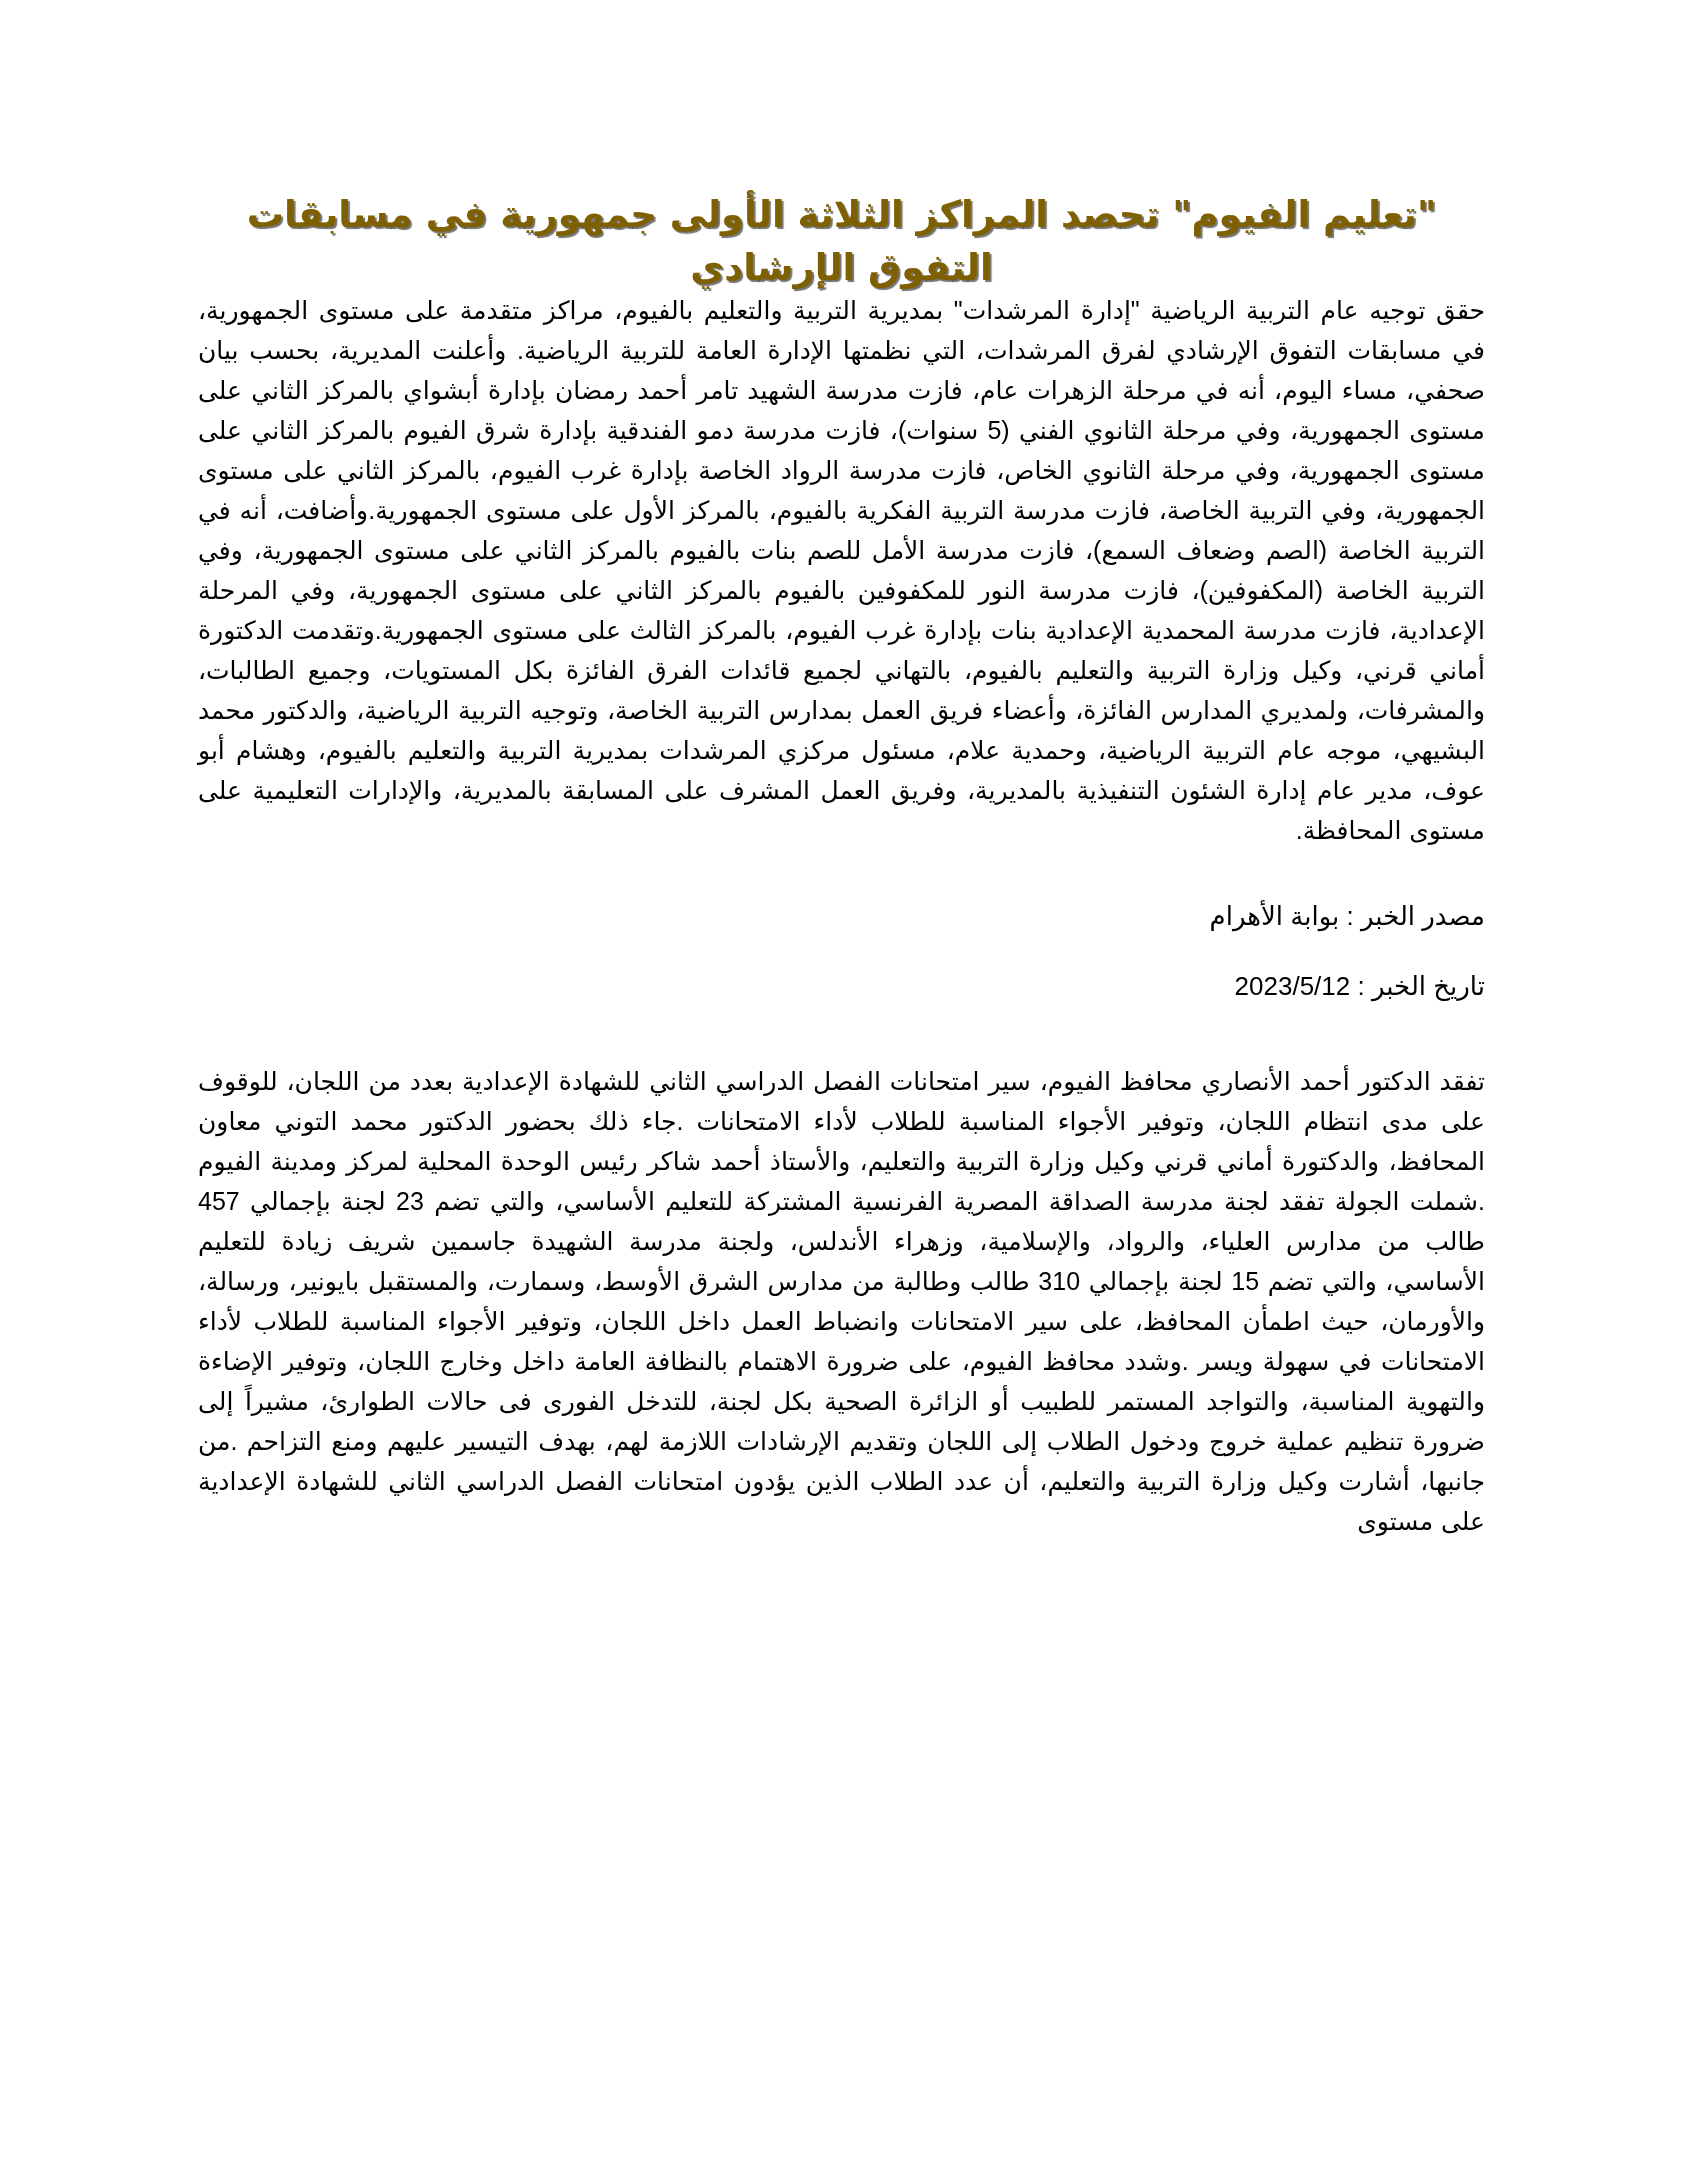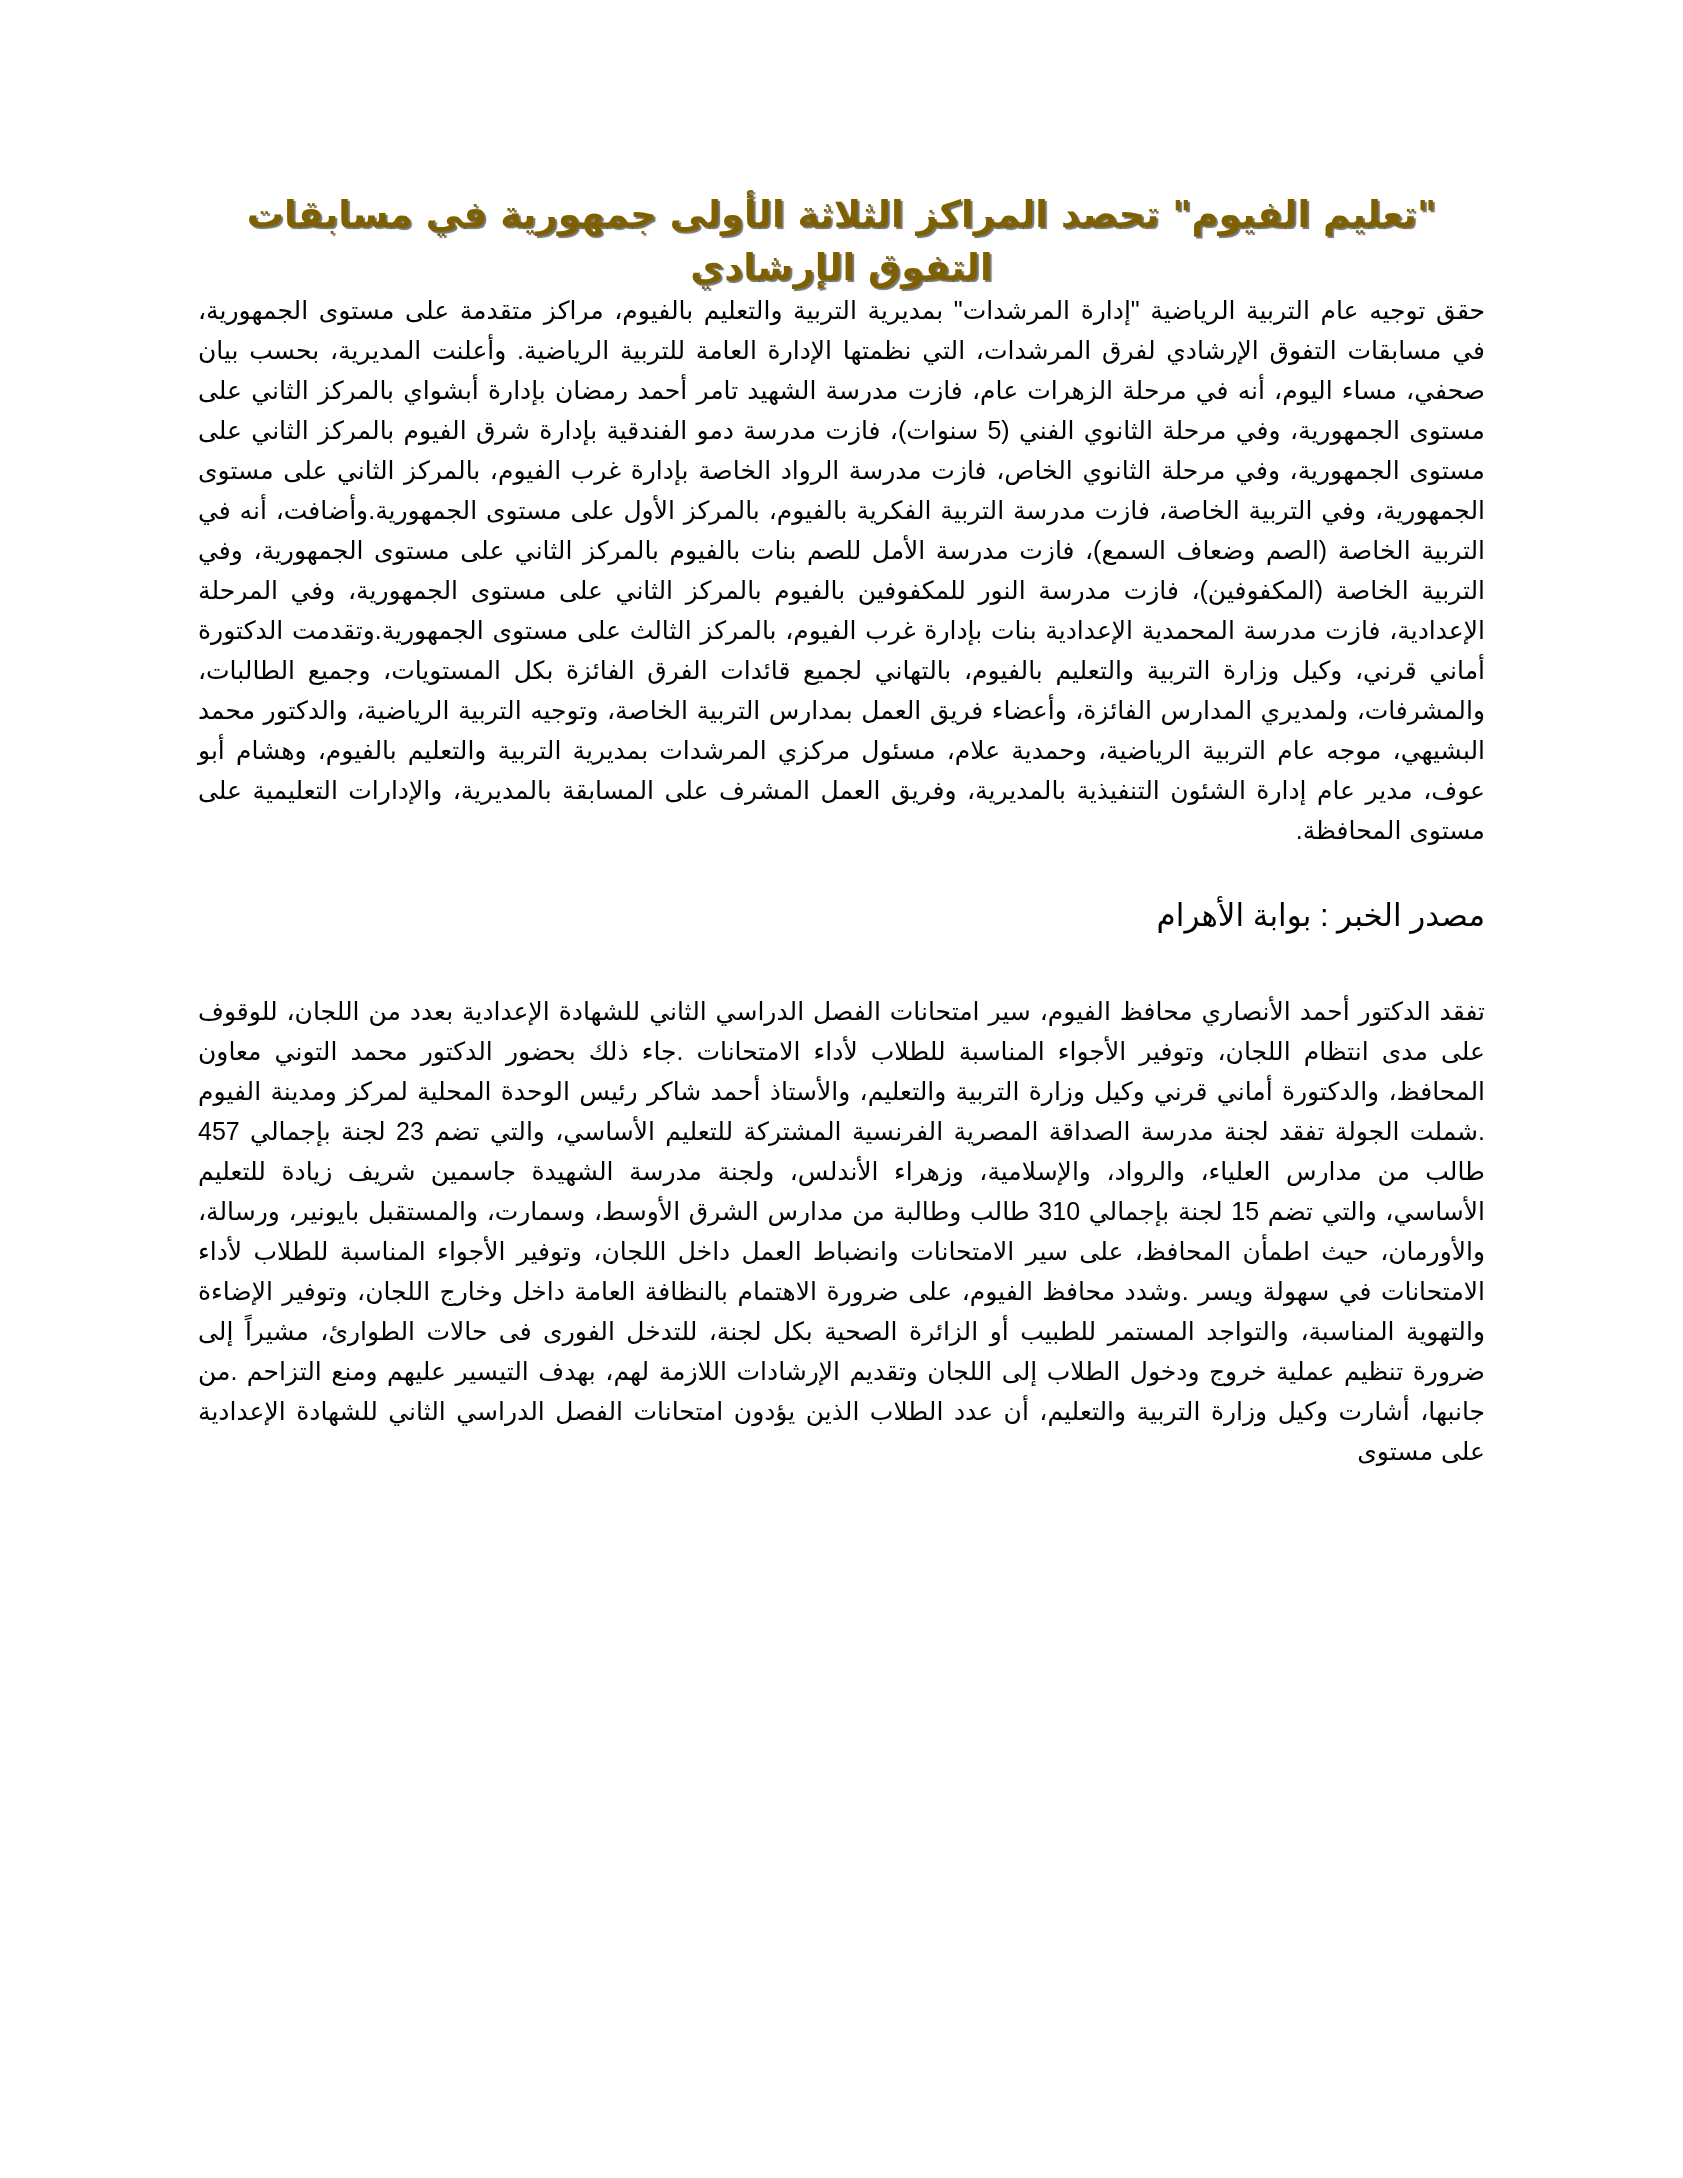--- a/index.html
+++ b/index.html
@@ -42,7 +42,7 @@
       word-spacing: 1px;
     }
     .meta-line {
-      font-size: 31px;
+      font-size: 26px;
       line-height: 40px;
       margin: 0;
       text-align: right;

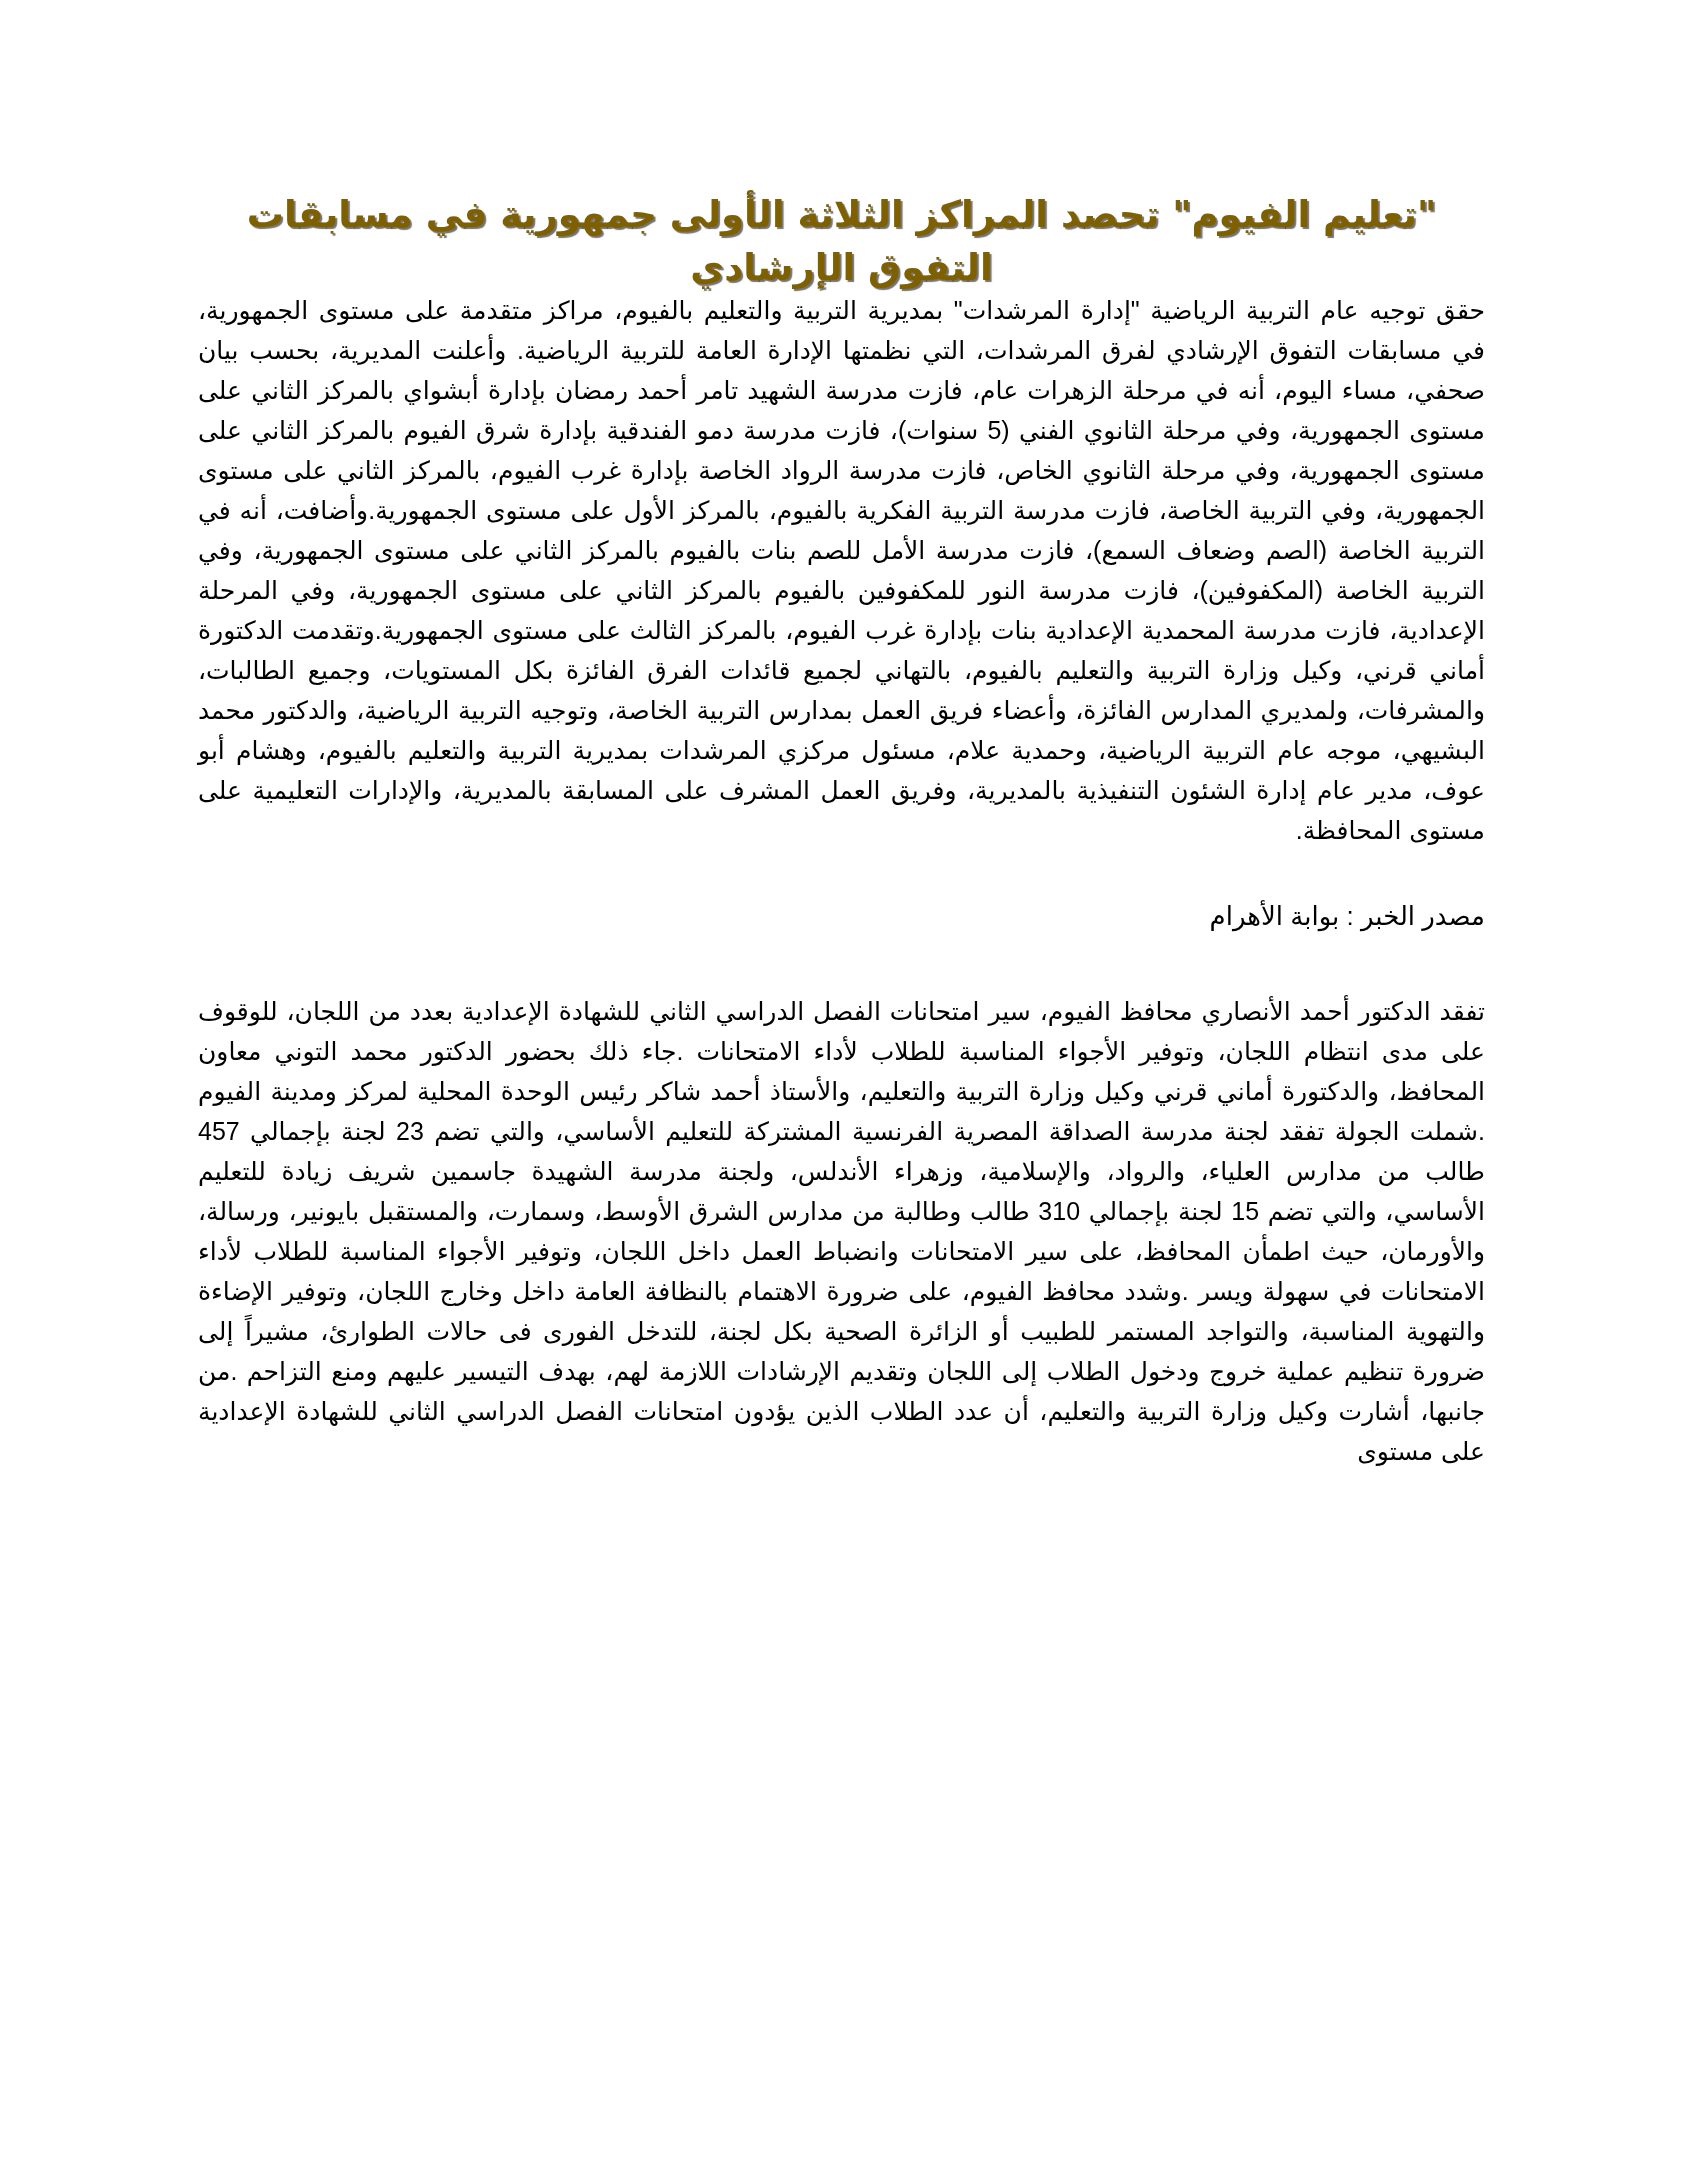--- a/index.html
+++ b/index.html
@@ -63,6 +63,7 @@
     <h1 id="title-1" class="article-title">"تعليم الفيوم" تحصد المراكز الثلاثة الأولى جمهورية في مسابقات التفوق الإرشادي</h1>
     <p id="body-1" class="article-body">حقق توجيه عام التربية الرياضية "إدارة المرشدات" بمديرية التربية والتعليم بالفيوم، مراكز متقدمة على مستوى الجمهورية، في مسابقات التفوق الإرشادي لفرق المرشدات، التي نظمتها الإدارة العامة للتربية الرياضية. وأعلنت المديرية، بحسب بيان صحفي، مساء اليوم، أنه في مرحلة الزهرات عام، فازت مدرسة الشهيد تامر أحمد رمضان بإدارة أبشواي بالمركز الثاني على مستوى الجمهورية، وفي مرحلة الثانوي الفني (5 سنوات)، فازت مدرسة دمو الفندقية بإدارة شرق الفيوم بالمركز الثاني على مستوى الجمهورية، وفي مرحلة الثانوي الخاص، فازت مدرسة الرواد الخاصة بإدارة غرب الفيوم، بالمركز الثاني على مستوى الجمهورية، وفي التربية الخاصة، فازت مدرسة التربية الفكرية بالفيوم، بالمركز الأول على مستوى الجمهورية.وأضافت، أنه في التربية الخاصة (الصم وضعاف السمع)، فازت مدرسة الأمل للصم بنات بالفيوم بالمركز الثاني على مستوى الجمهورية، وفي التربية الخاصة (المكفوفين)، فازت مدرسة النور للمكفوفين بالفيوم بالمركز الثاني على مستوى الجمهورية، وفي المرحلة الإعدادية، فازت مدرسة المحمدية الإعدادية بنات بإدارة غرب الفيوم، بالمركز الثالث على مستوى الجمهورية.وتقدمت الدكتورة أماني قرني، وكيل وزارة التربية والتعليم بالفيوم، بالتهاني لجميع قائدات الفرق الفائزة بكل المستويات، وجميع الطالبات، والمشرفات، ولمديري المدارس الفائزة، وأعضاء فريق العمل بمدارس التربية الخاصة، وتوجيه التربية الرياضية، والدكتور محمد البشيهي، موجه عام  التربية الرياضية، وحمدية علام، مسئول مركزي المرشدات بمديرية التربية والتعليم بالفيوم، وهشام أبو عوف، مدير عام إدارة الشئون التنفيذية بالمديرية، وفريق العمل المشرف على المسابقة بالمديرية، والإدارات التعليمية على مستوى المحافظة.</p>
     <p id="meta-source" class="meta-line">مصدر الخبر : بوابة الأهرام</p>
+    <p id="meta-date" class="meta-line">تاريخ الخبر : 2023/5/12</p>
   </section>
 
   <section>

